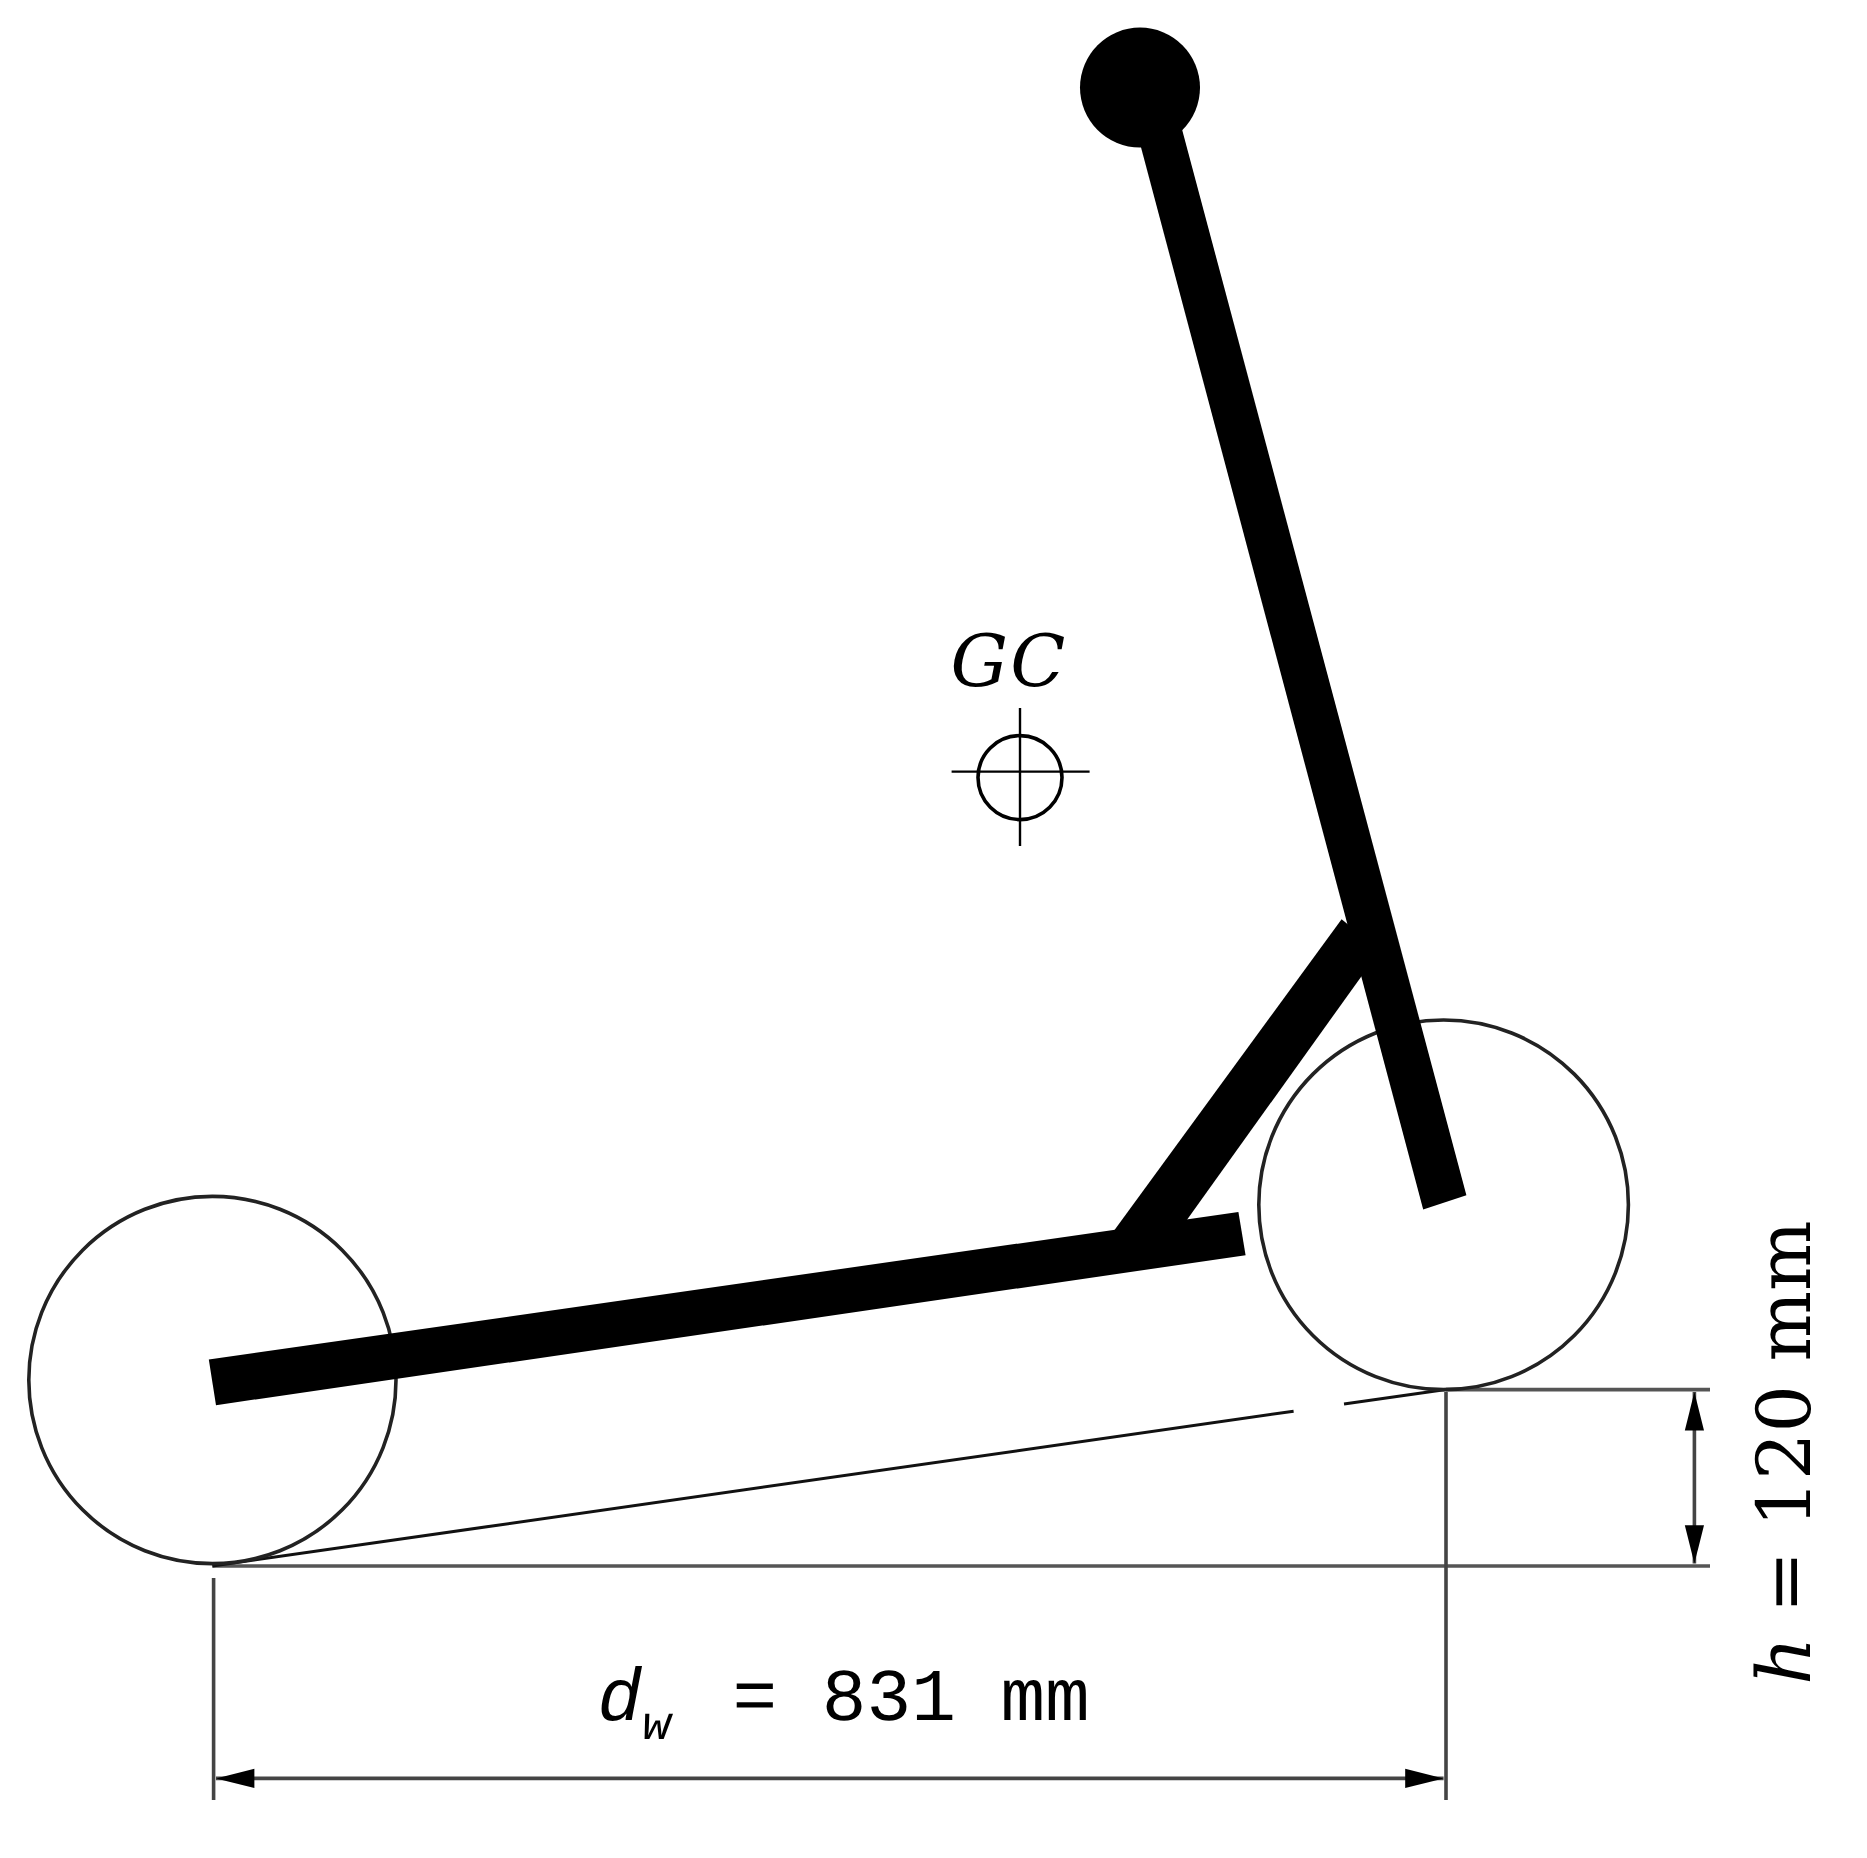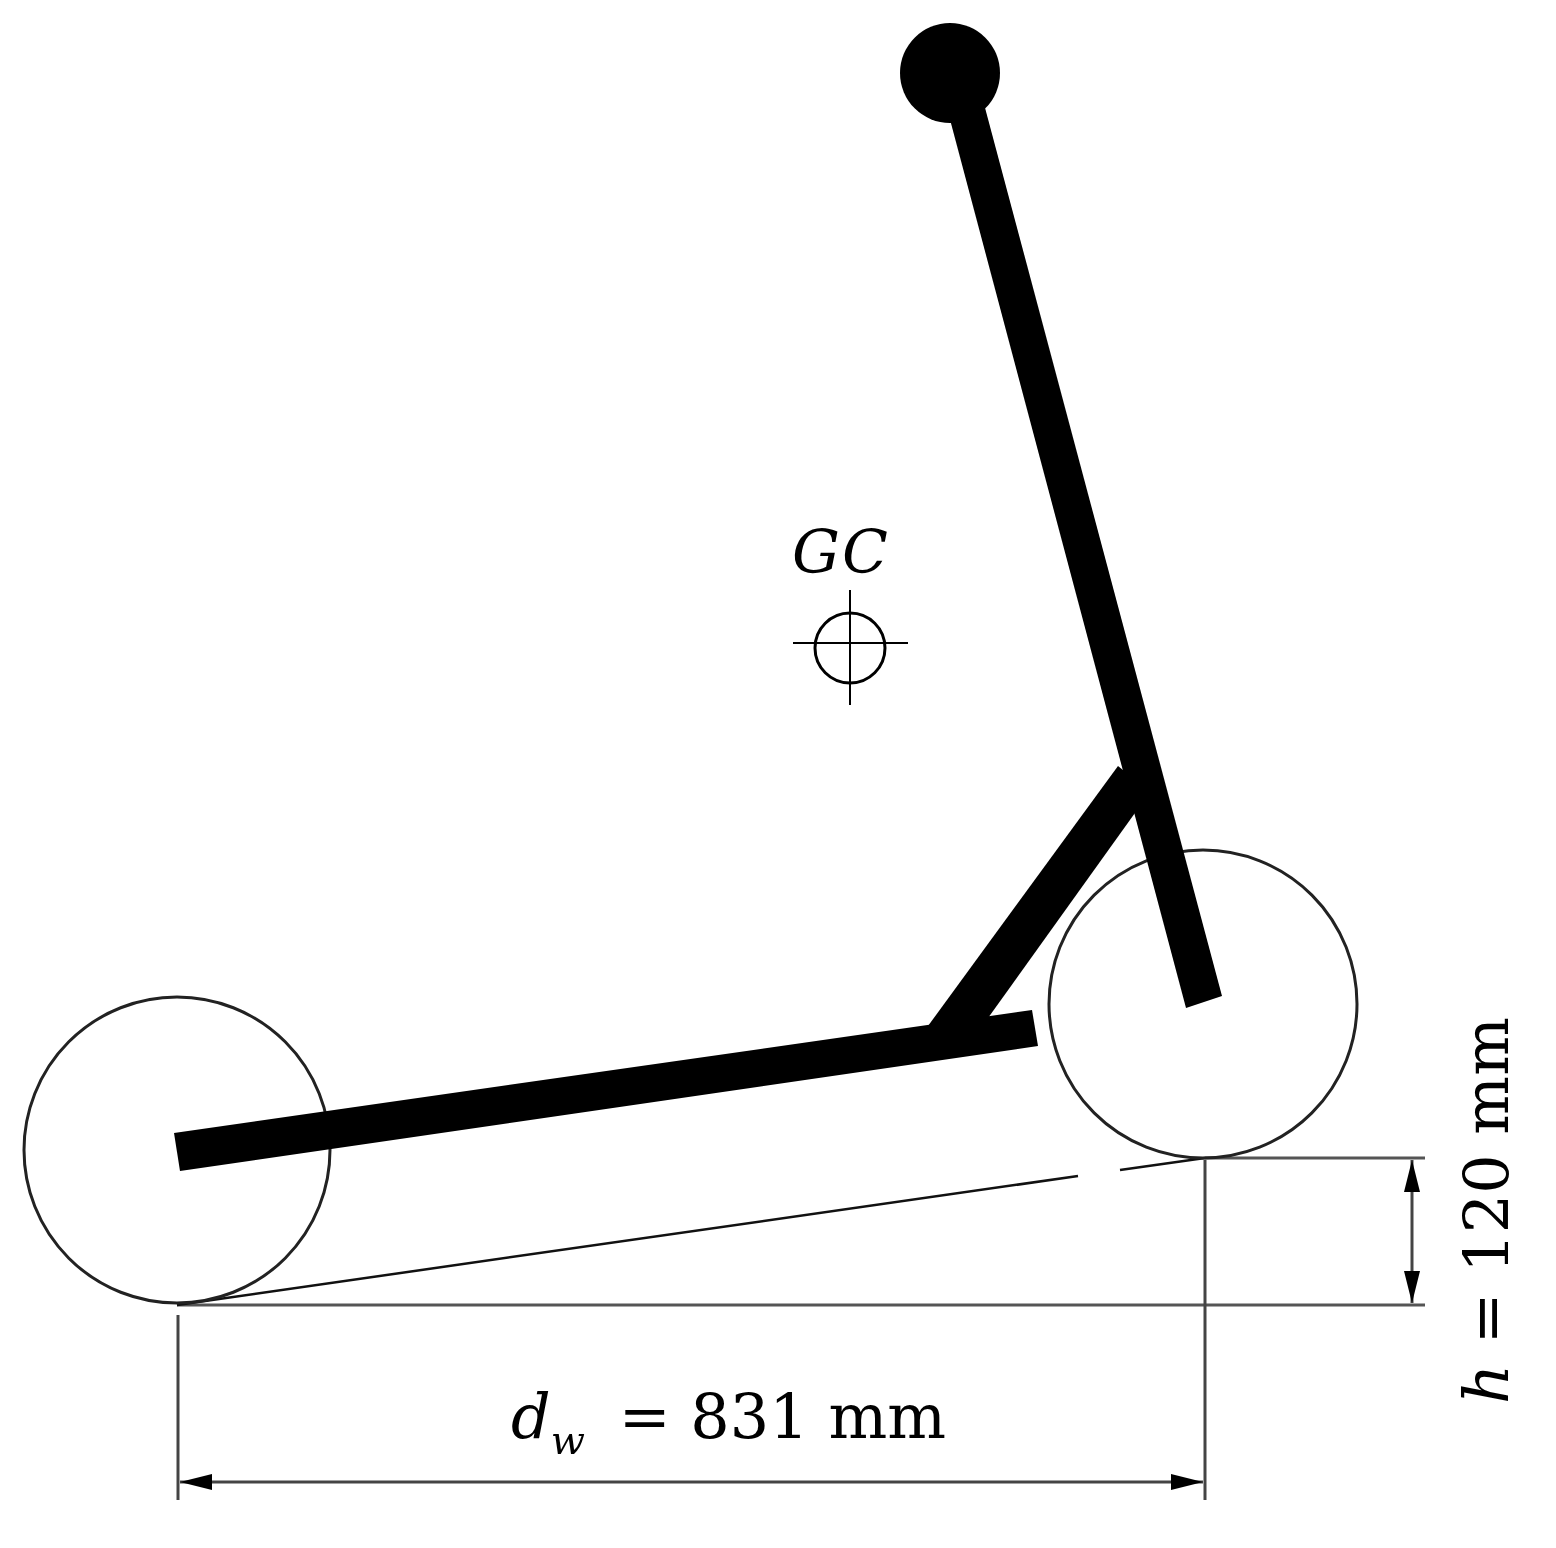--- a/index.html
+++ b/index.html
@@ -35,9 +35,10 @@
       letter-spacing: 2px;
     }
     .dw-label {
-      left: 511px;
+      left: 498px;
       top: 1386px;
       font-size: 62px;
+      font-family: Liberation Mono, monospace;
     }
     .dw-label .var {
       font-style: italic;

